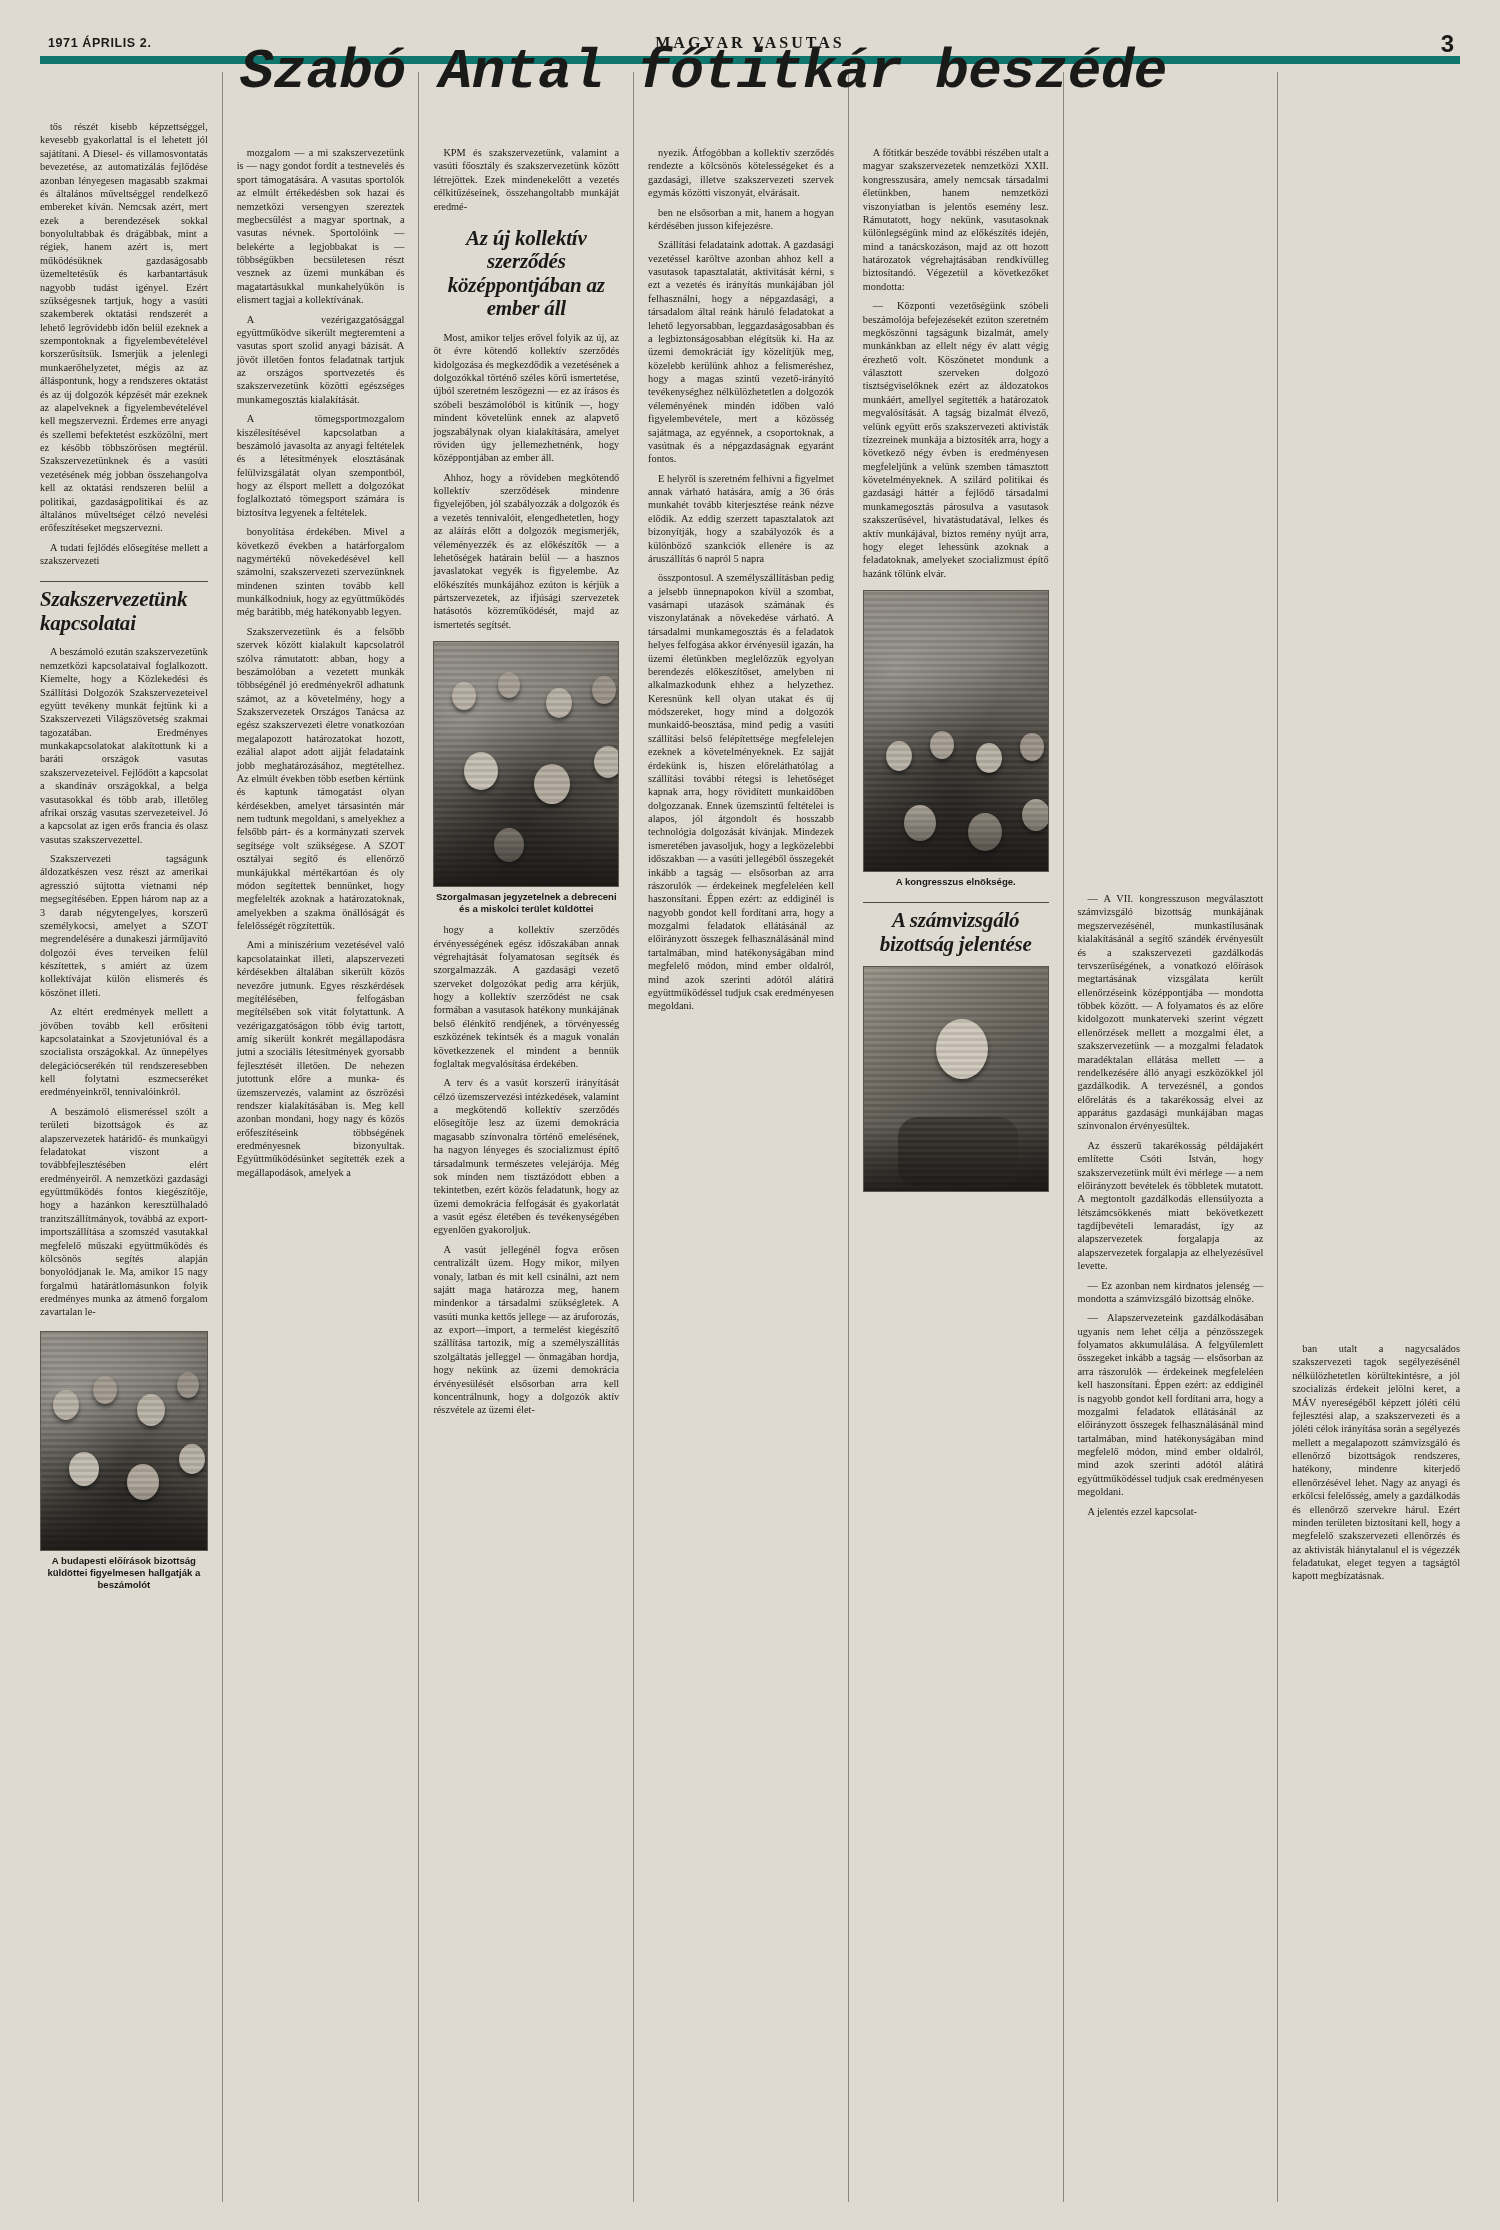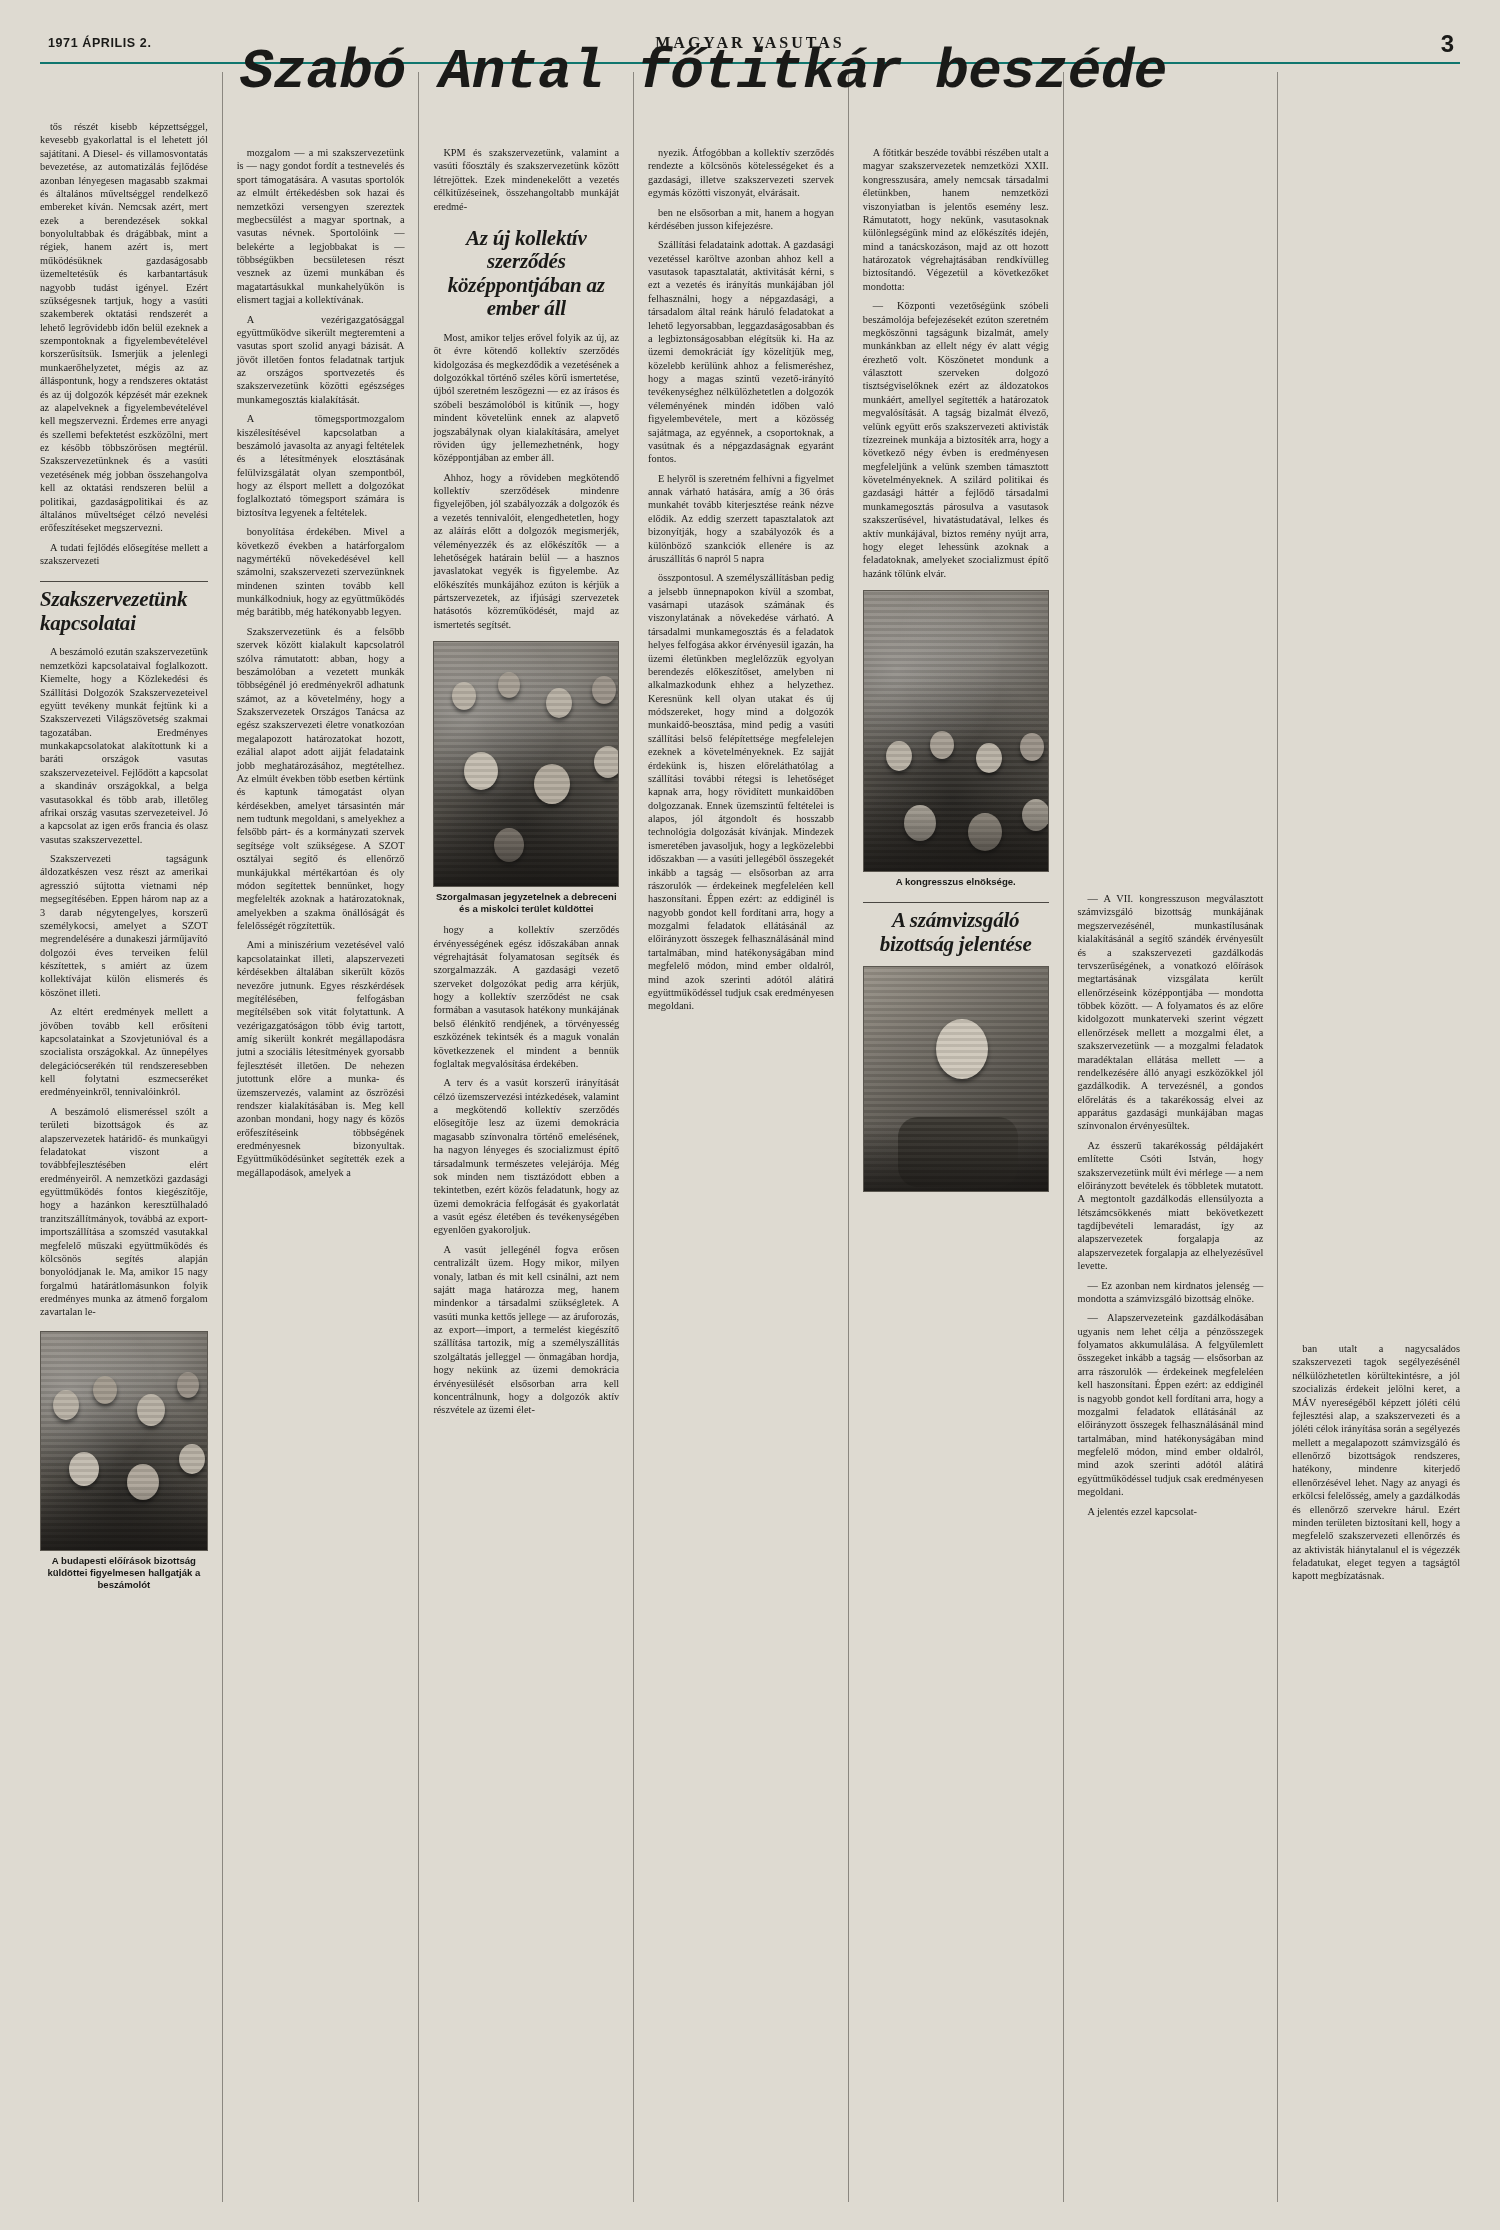--- a/index.html
+++ b/index.html
@@ -22,7 +22,7 @@
   .masthead {
     position: relative;
     height: 30px;
-    border-bottom: 2px solid #0f766e;
+    border-bottom: 8px solid #0f766e;
     margin-bottom: 8px;
   }
   .masthead .issue-date {

